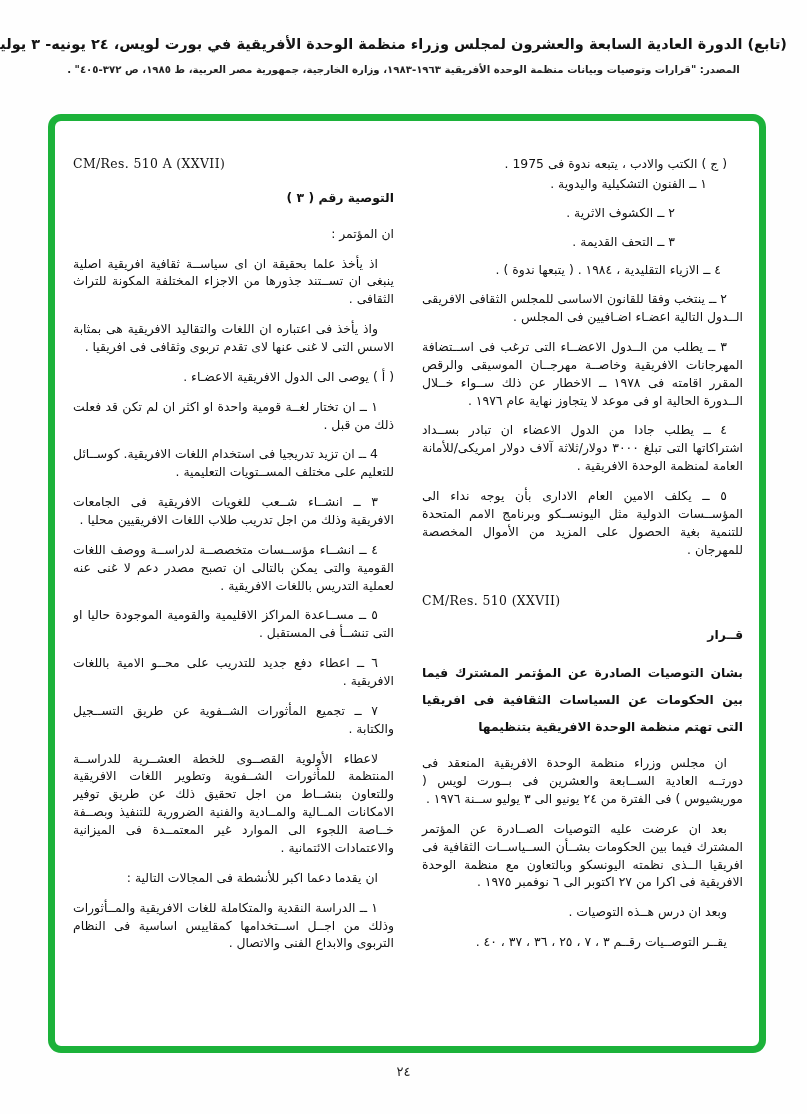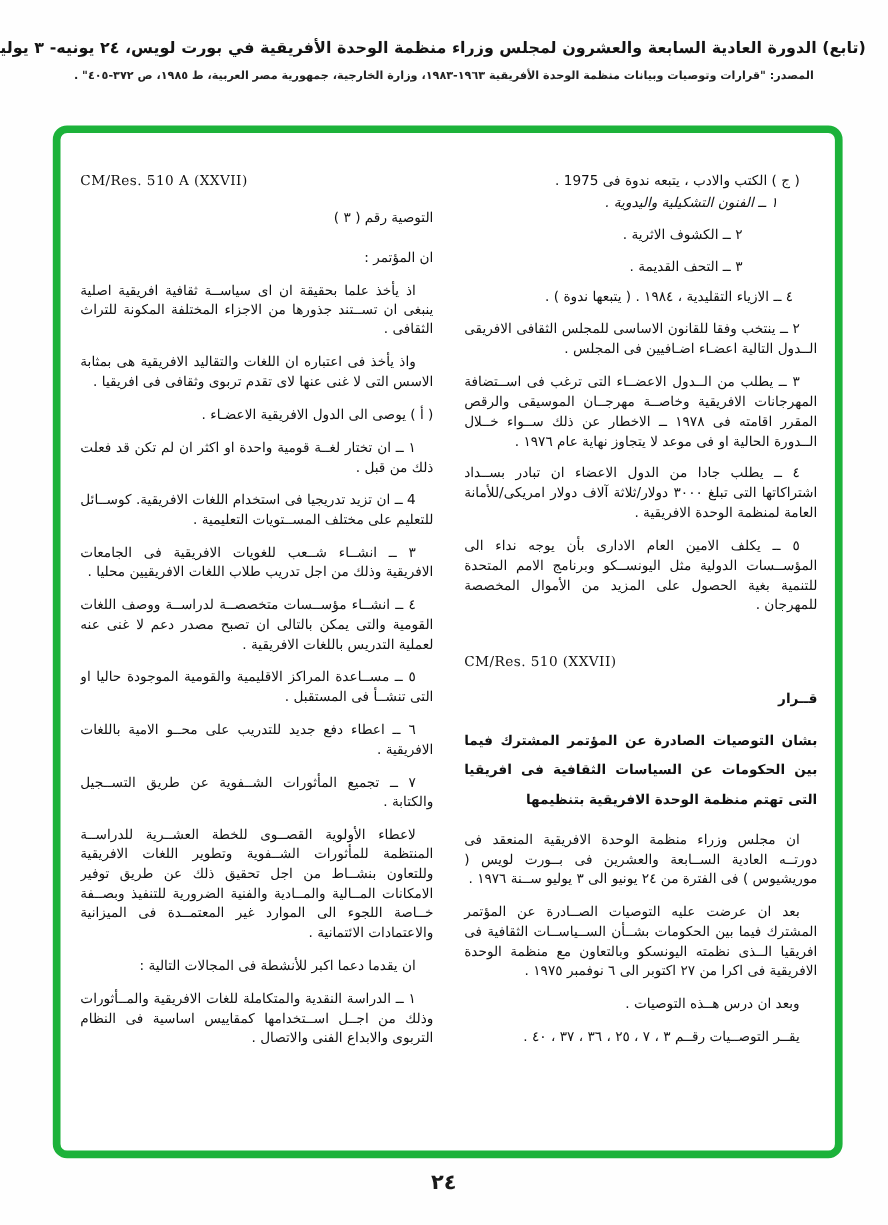--- a/index.html
+++ b/index.html
@@ -60,7 +60,7 @@
   }
   .list-line{text-align:right !important;margin-bottom:11px !important;}
   .exh-head{text-align:right !important;margin:-10px 108px 12px 0 !important;}
-  .ind-a{margin-right:36px !important;font-style:italic;}
+  .ind-a{margin-right:36px !important;}
   .ind-b{margin-right:68px !important;}
   .ind-c{margin-right:22px !important;}
   .gap-top{margin-top:34px !important;}

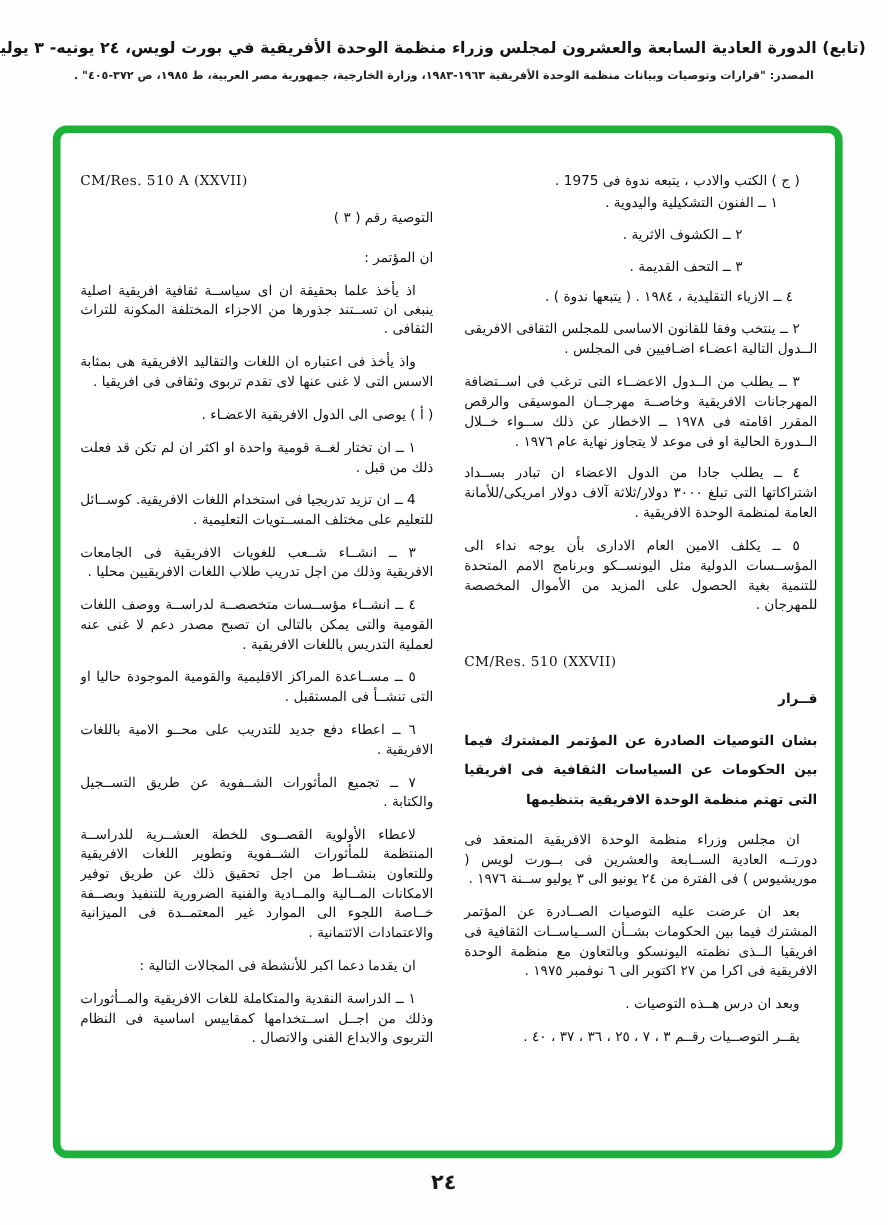--- a/index.html
+++ b/index.html
@@ -55,7 +55,7 @@
     margin-bottom:16px !important;
   }
   .title-center{
-    text-align:right;font-weight:normal;font-size:13.6px;
+    text-align:right;font-weight:bold;font-size:13.6px;
     margin:10px 0 18px 0 !important;
   }
   .list-line{text-align:right !important;margin-bottom:11px !important;}

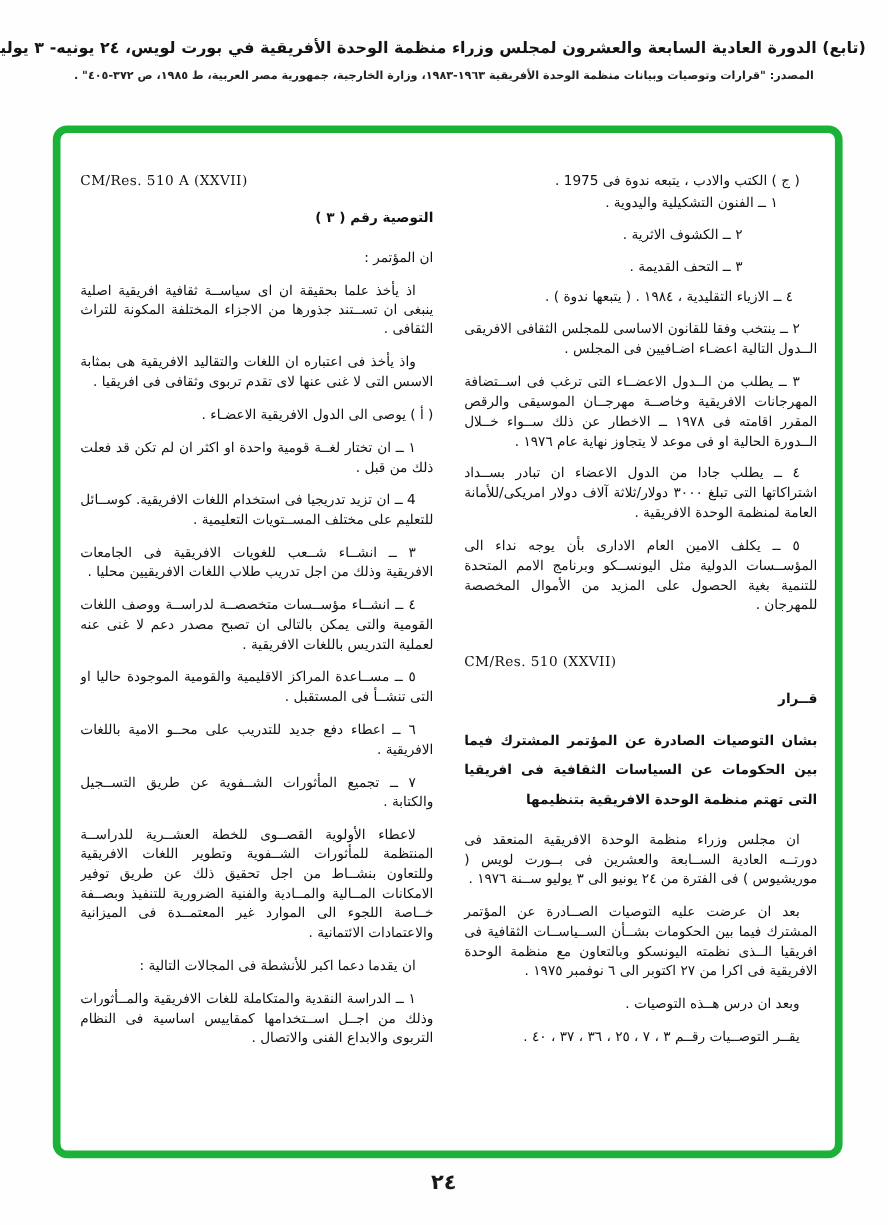--- a/index.html
+++ b/index.html
@@ -76,7 +76,7 @@
   
   .page-number{
     position:absolute;top:1064px;left:0;right:0;
-    text-align:center;font-size:19px;font-weight:bold;color:#1a1a1a;
+    text-align:center;font-size:13px;font-weight:normal;color:#1a1a1a;
     letter-spacing:4px;
   }
 </style>

